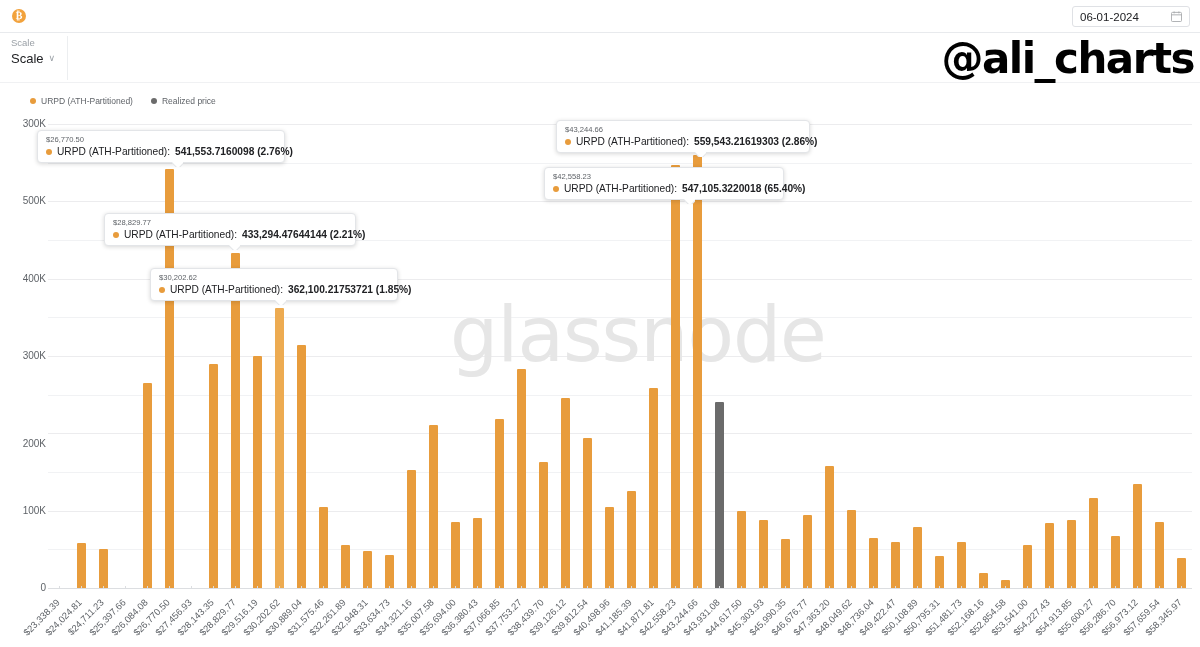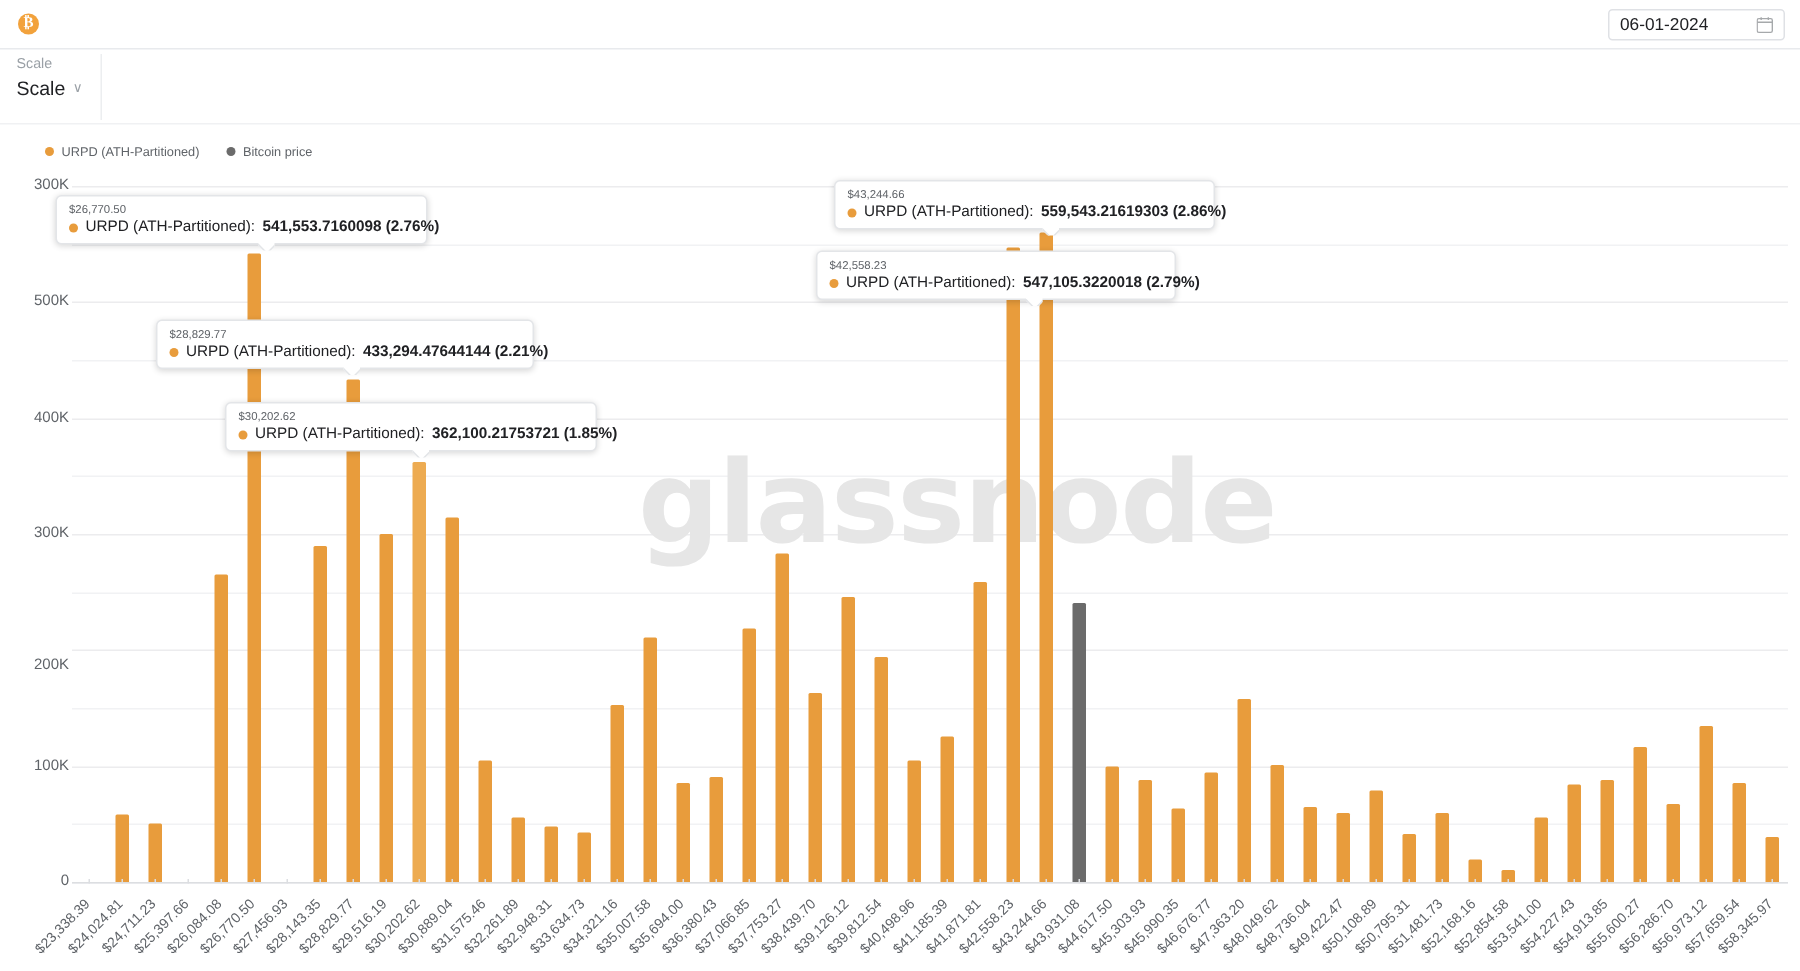--- a/index.html
+++ b/index.html
@@ -183,6 +183,7 @@
       <span class="chev">∨</span>
     </div>
   </div>
+  <div class="handle">@ali_charts</div>
 </div>
 
 <div class="legend">

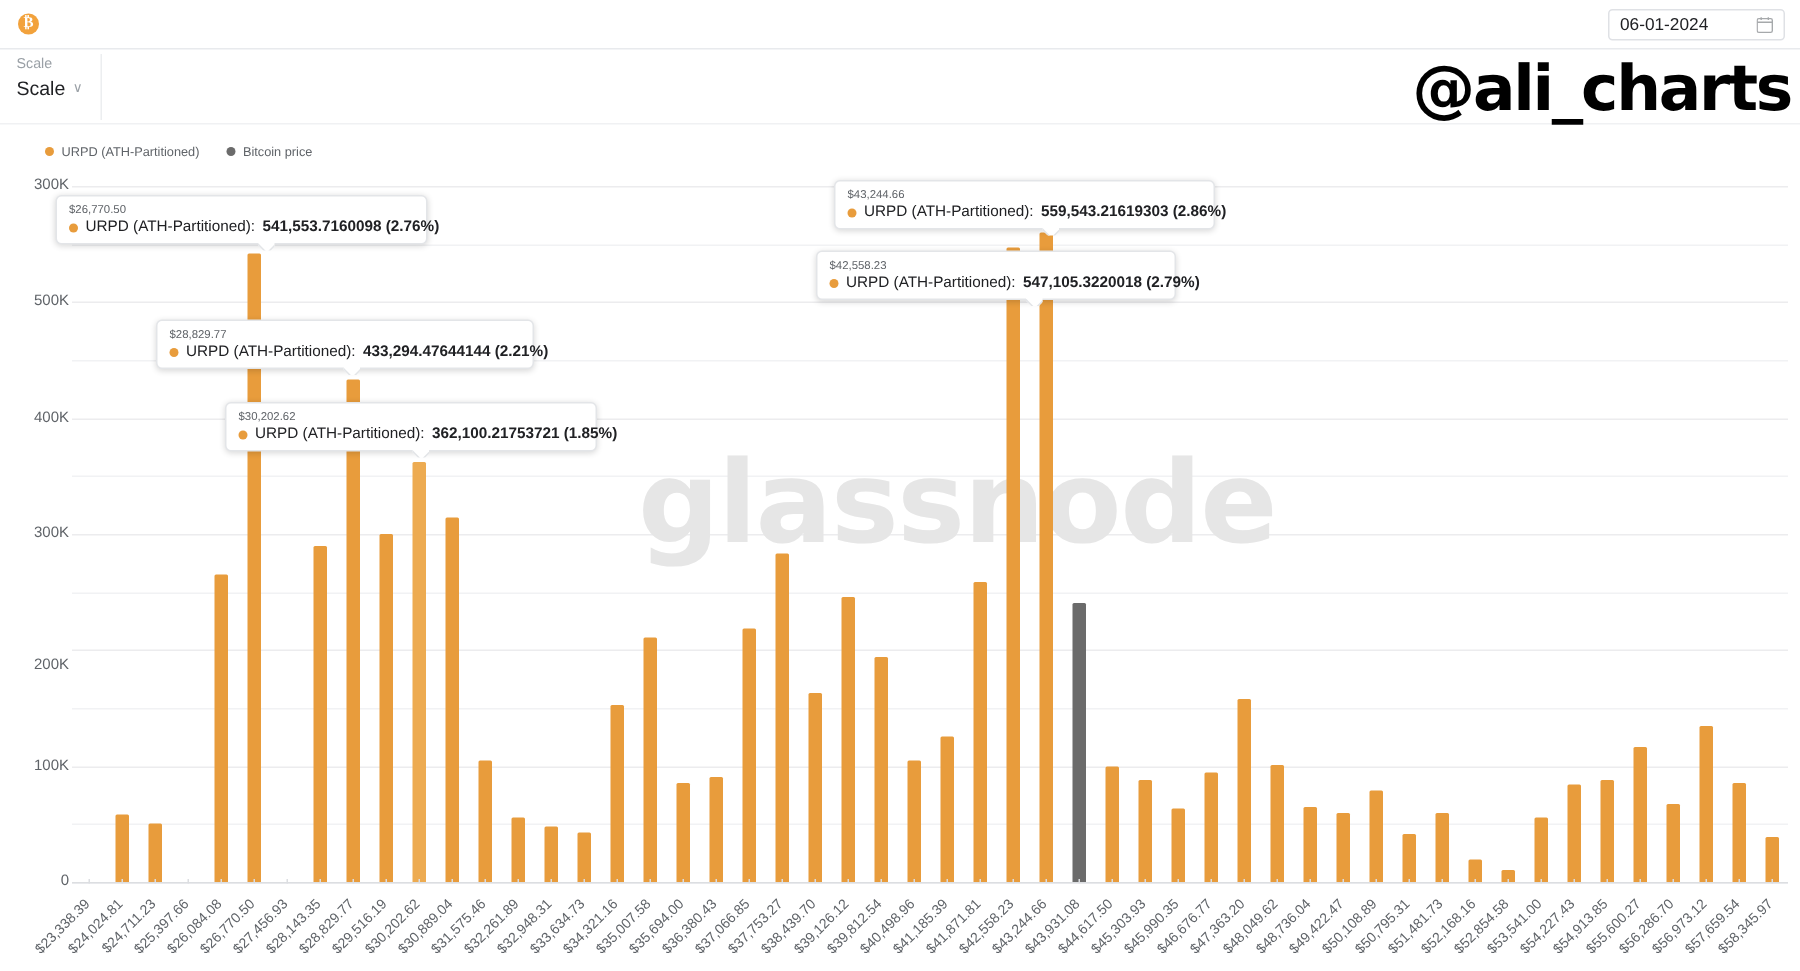--- a/index.html
+++ b/index.html
@@ -193,7 +193,7 @@
   </div>
   <div class="lg-item">
     <span class="lg-dot" style="background:#6b6b6b"></span>
-    <span class="lg-txt">Bitcoin price</span>
+    <span class="lg-txt">Realized price</span>
   </div>
 </div>
 

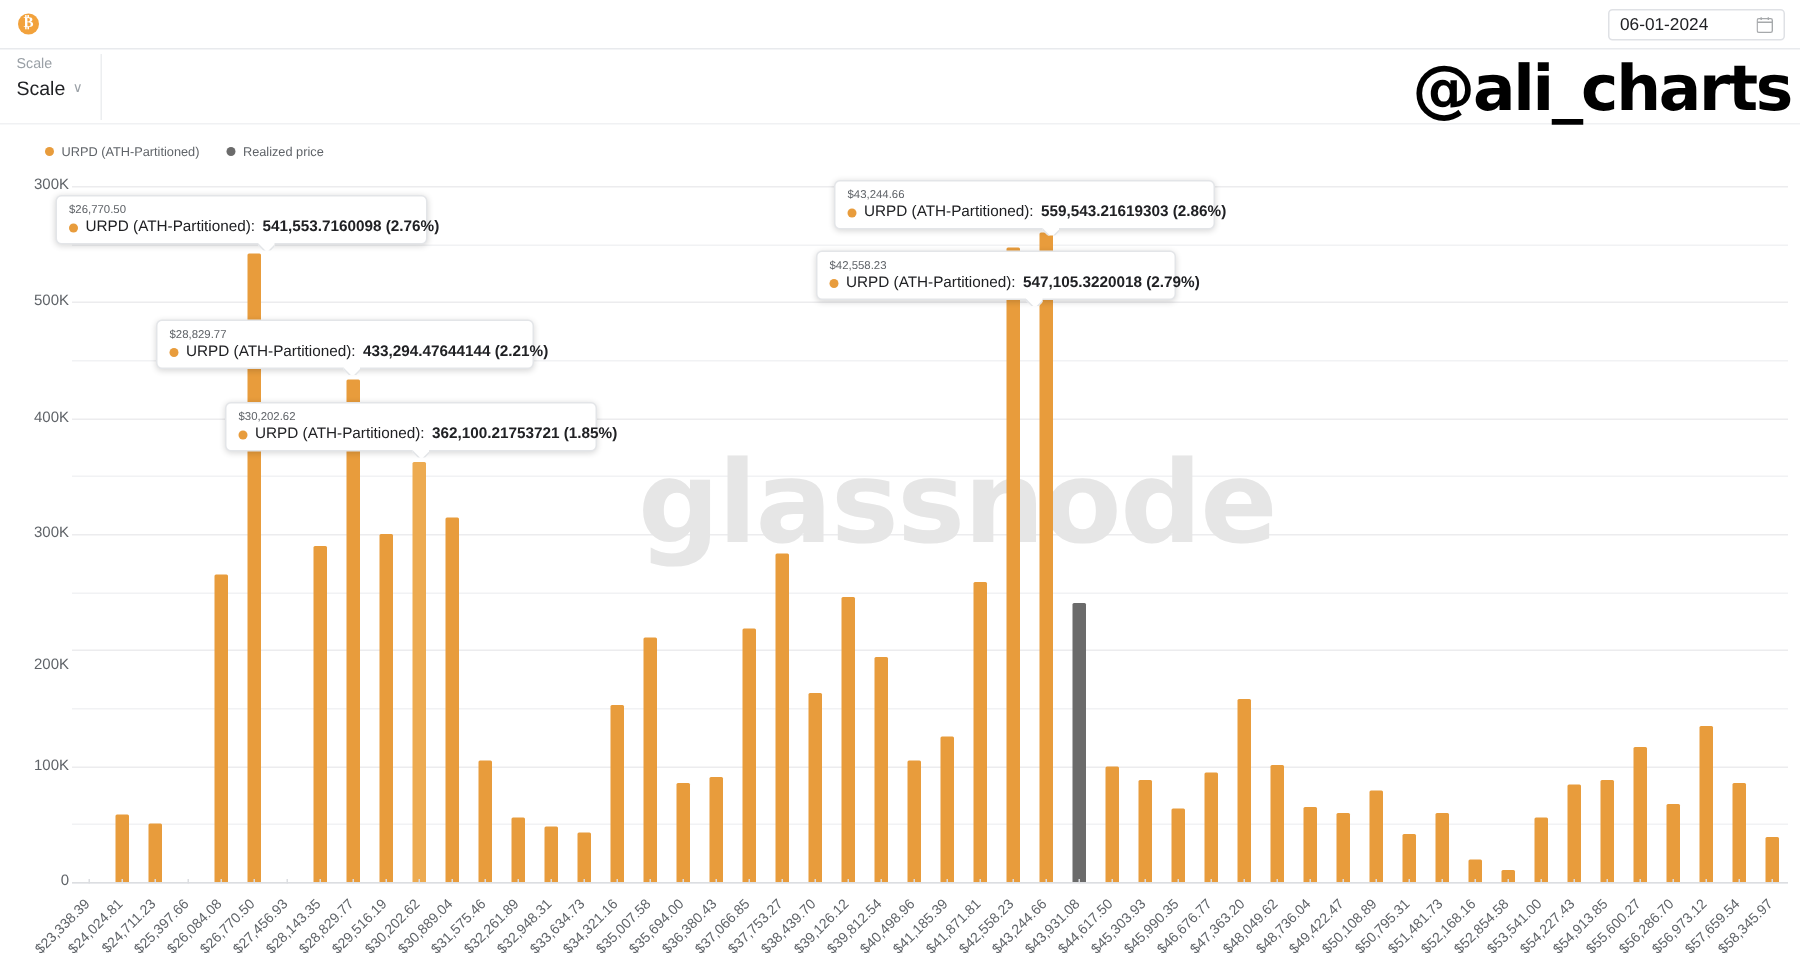--- a/index.html
+++ b/index.html
@@ -420,7 +420,7 @@
       <div class="tt-row">
         <span class="tt-dot"></span>
         <span class="tt-lbl">URPD (ATH-Partitioned):</span>
-        <span class="tt-val">547,105.3220018 (2.79%)</span>
+        <span class="tt-val">547,105.3220018 (65.40%)</span>
       </div>
       <div class="tt-tail" style="left: 139px; margin-left: 0px;"></div>
     </div>

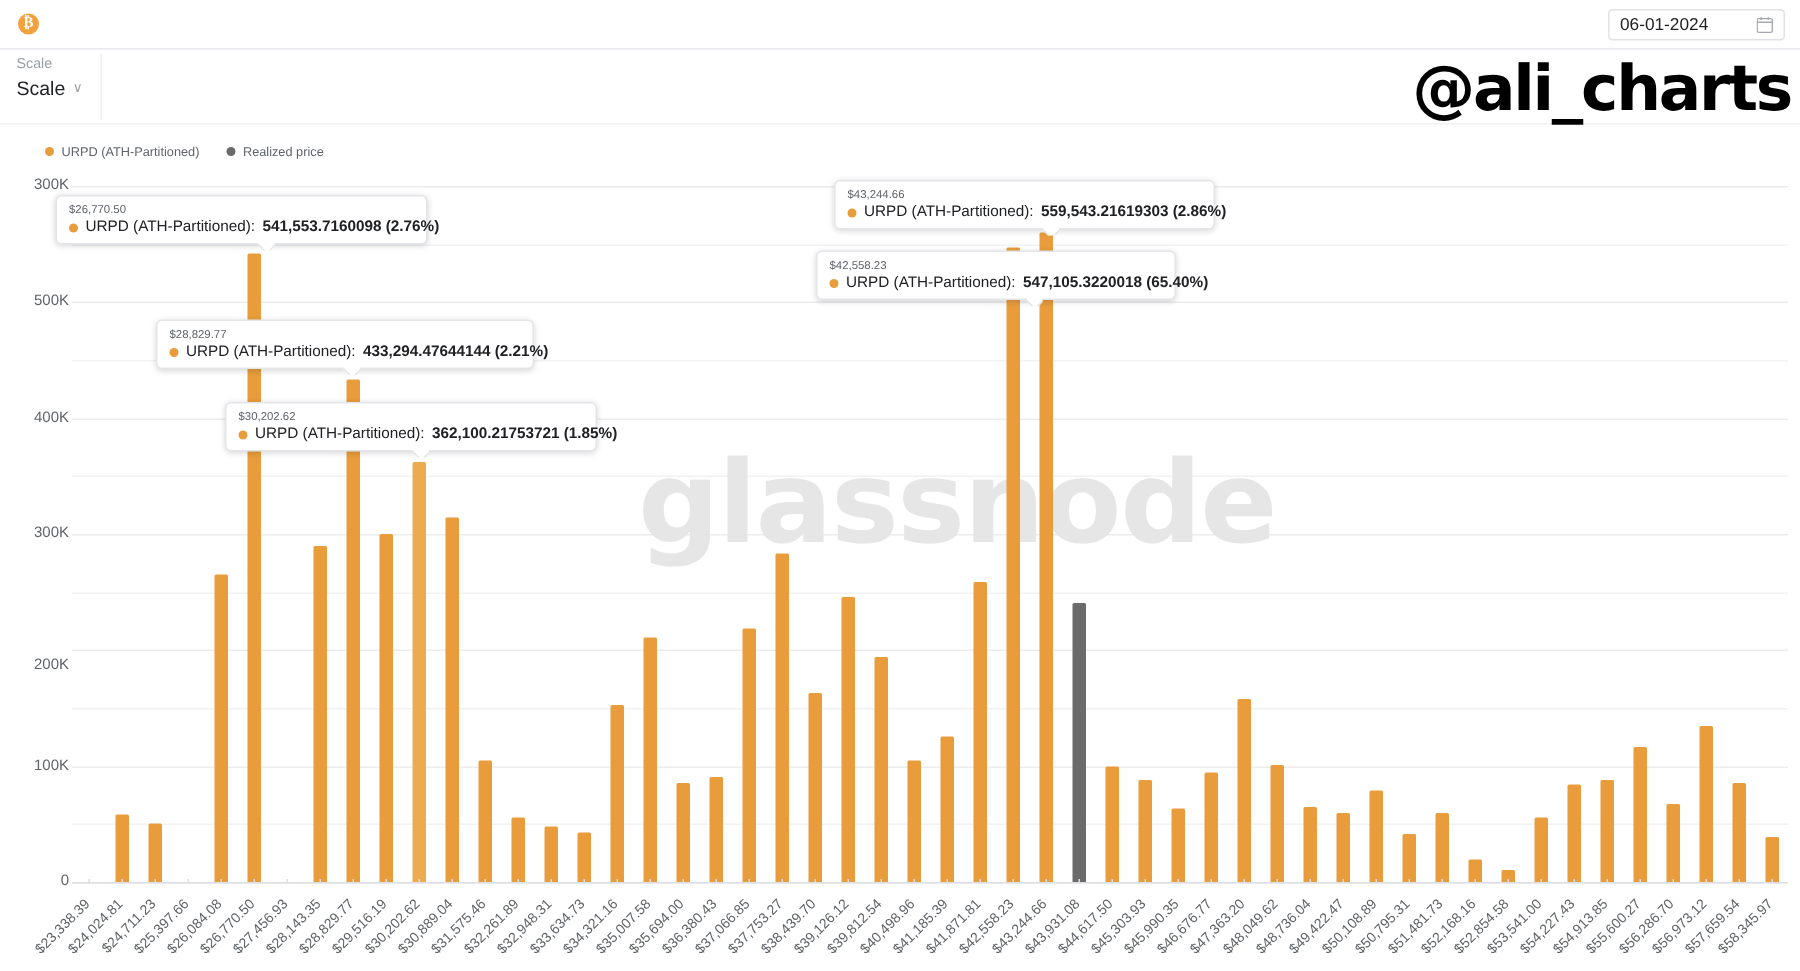--- a/index.html
+++ b/index.html
@@ -126,7 +126,7 @@
   .watermark span {
     font-family:"DejaVu Sans", sans-serif;
     font-size:76px; color:#e6e6e6;
-    letter-spacing:-1px; font-weight:700;
+    letter-spacing:-1px; font-weight:400;
     transform:translate(18px,-22px);
   }
 

